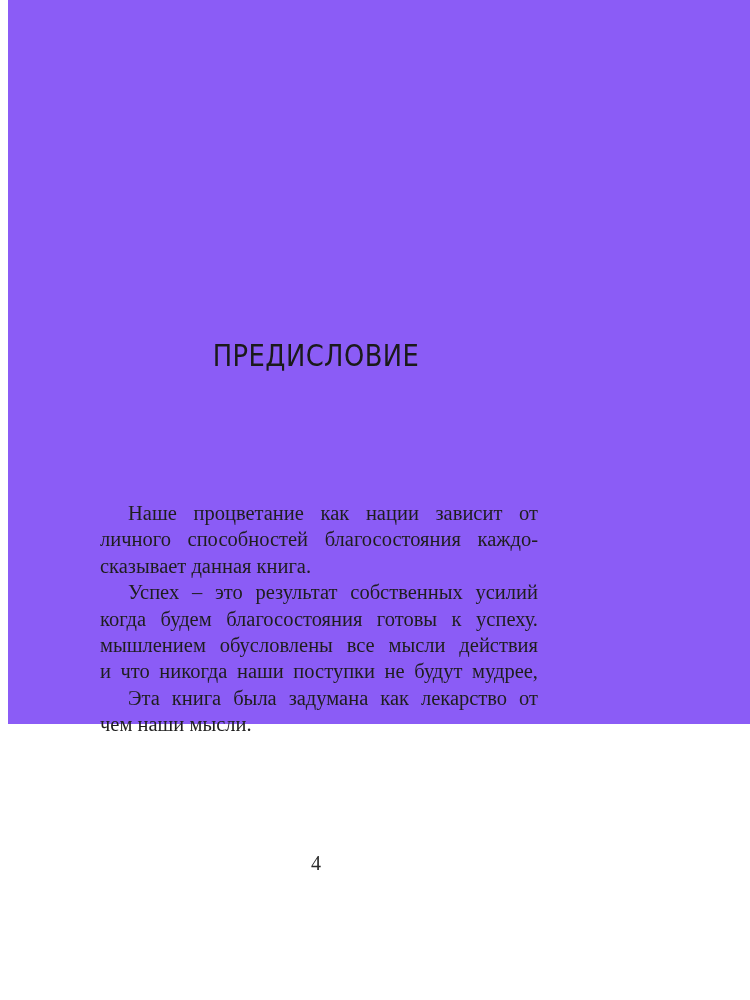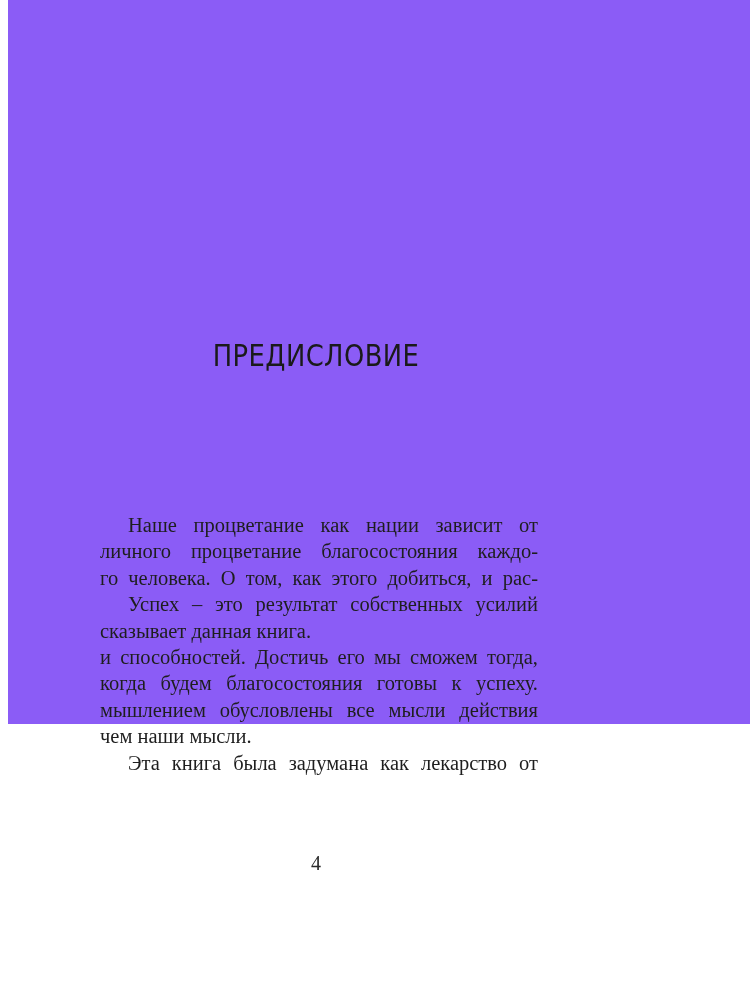--- a/index.html
+++ b/index.html
@@ -41,7 +41,6 @@
       left: 92px;
       top: 500px;
       width: 438px;
-      margin-top: 12px;
     }
     .line {
       display: block;

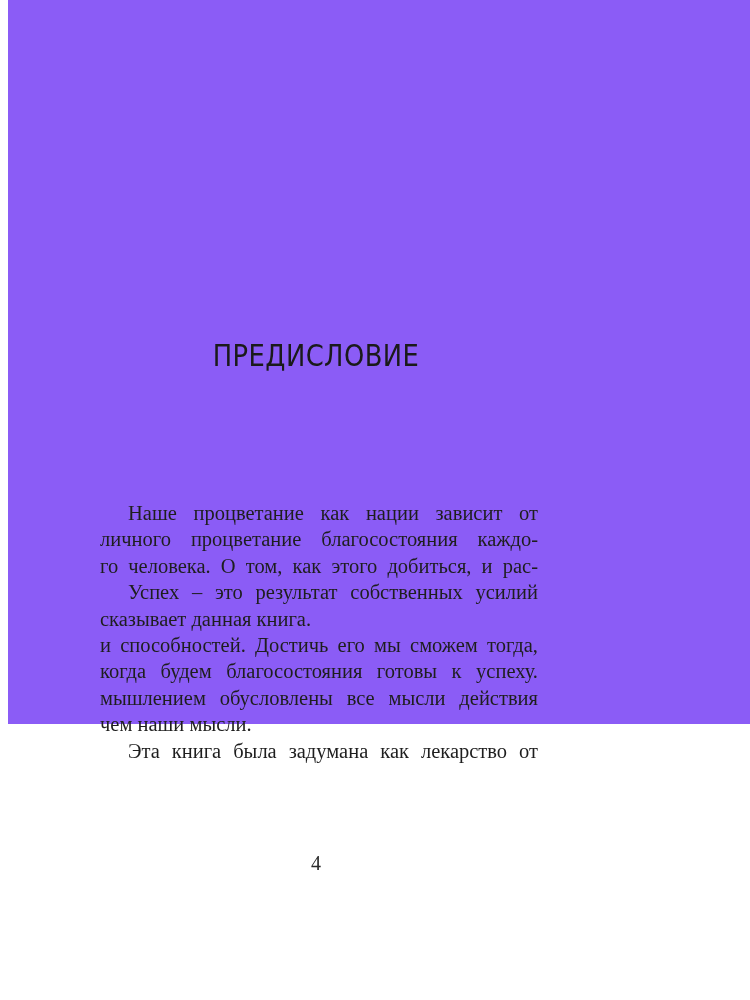--- a/index.html
+++ b/index.html
@@ -79,7 +79,7 @@
   <div class="body-text">
 
     <span class="line indent">Наше процветание как нации зависит от</span>
-    <span class="line">личного процветание благосостояния каждо-</span>
+    <span class="line">личного способностей благосостояния каждо-</span>
     <span class="line">го человека. О том, как этого добиться, и рас-</span>
     <span class="line indent">Успех – это результат собственных усилий</span>
 

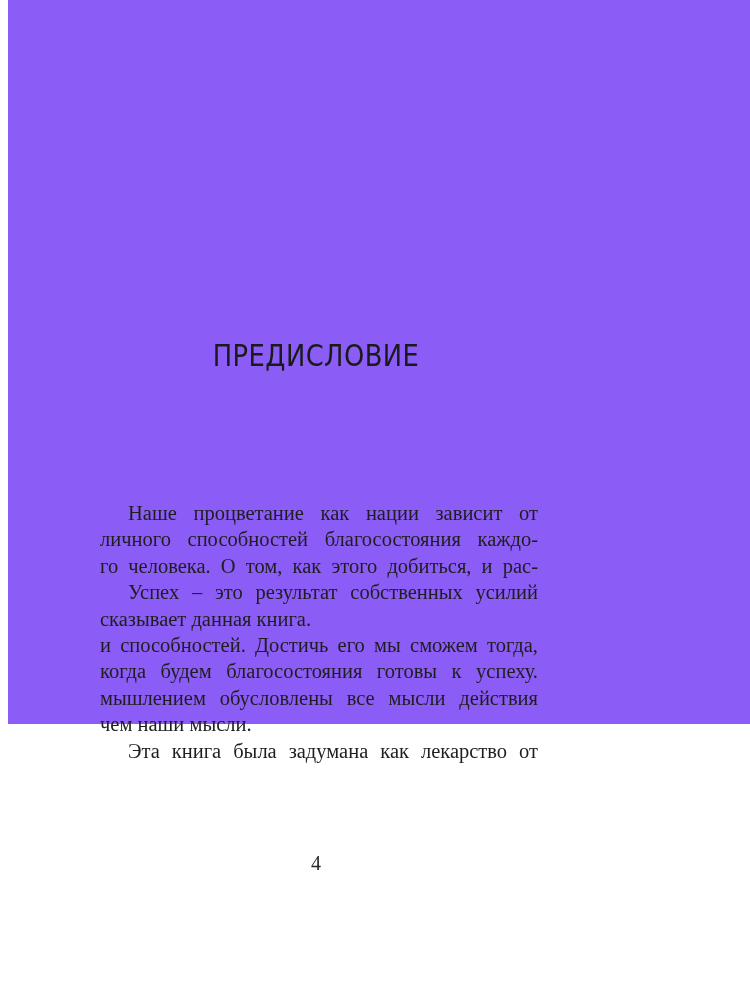--- a/index.html
+++ b/index.html
@@ -80,7 +80,6 @@
 
     <span class="line indent">Наше процветание как нации зависит от</span>
     <span class="line">личного способностей благосостояния каждо-</span>
-    <span class="line">го человека. О том, как этого добиться, и рас-</span>
     <span class="line indent">Успех – это результат собственных усилий</span>
 
     <span class="line last">сказывает данная книга.</span>

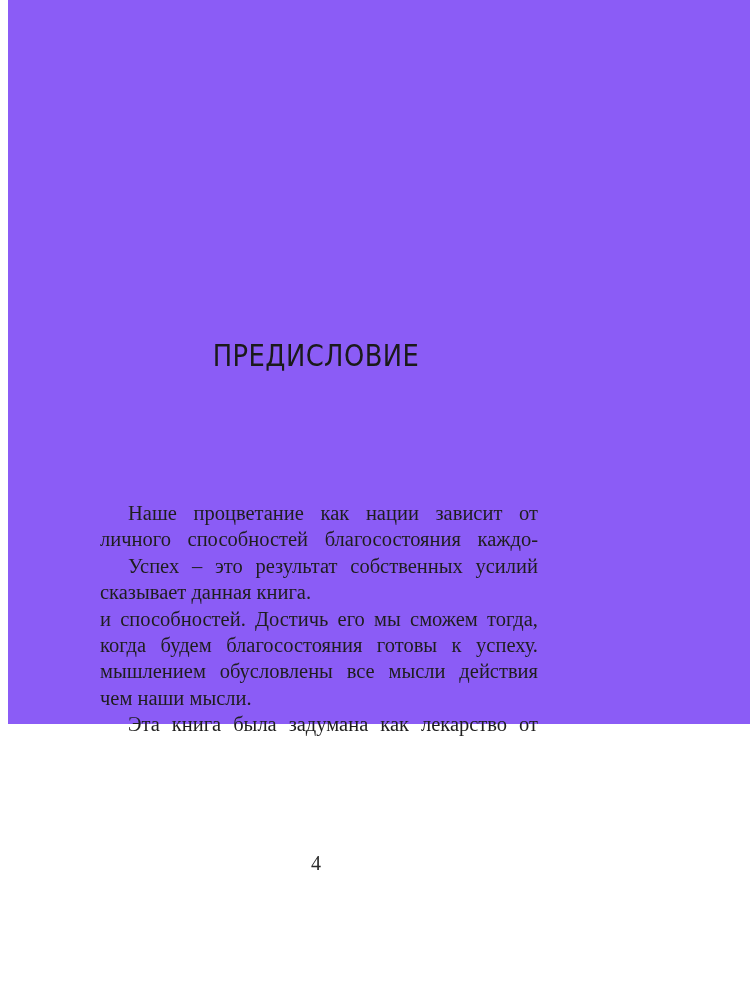--- a/index.html
+++ b/index.html
@@ -80,9 +80,9 @@
 
     <span class="line indent">Наше процветание как нации зависит от</span>
     <span class="line">личного способностей благосостояния каждо-</span>
+    <span class="line last">сказывает данная книга.</span>
+
     <span class="line indent">Успех – это результат собственных усилий</span>
-
-    <span class="line last">сказывает данная книга.</span>
     <span class="line">и способностей. Достичь его мы сможем тогда,</span>
     <span class="line">когда будем благосостояния готовы к успеху.</span>
     <span class="line">мышлением обусловлены все мысли действия</span>

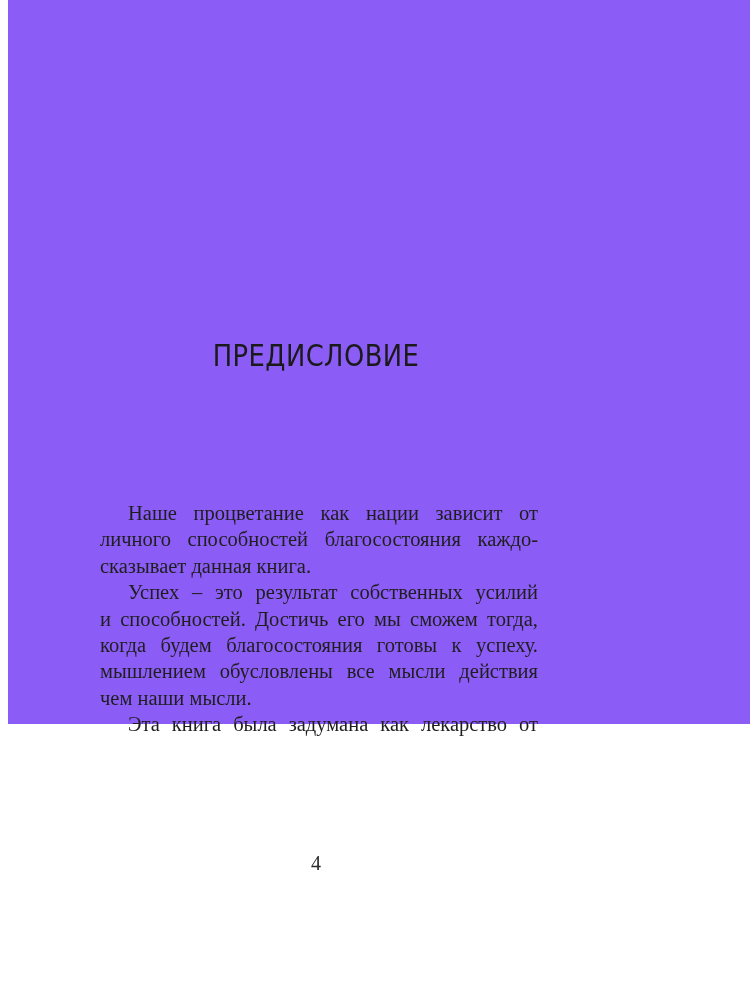--- a/index.html
+++ b/index.html
@@ -83,7 +83,6 @@
     <span class="line last">сказывает данная книга.</span>
 
     <span class="line indent">Успех – это результат собственных усилий</span>
-    <span class="line">и способностей. Достичь его мы сможем тогда,</span>
     <span class="line">когда будем благосостояния готовы к успеху.</span>
     <span class="line">мышлением обусловлены все мысли действия</span>
     <span class="line last">чем наши мысли.</span>

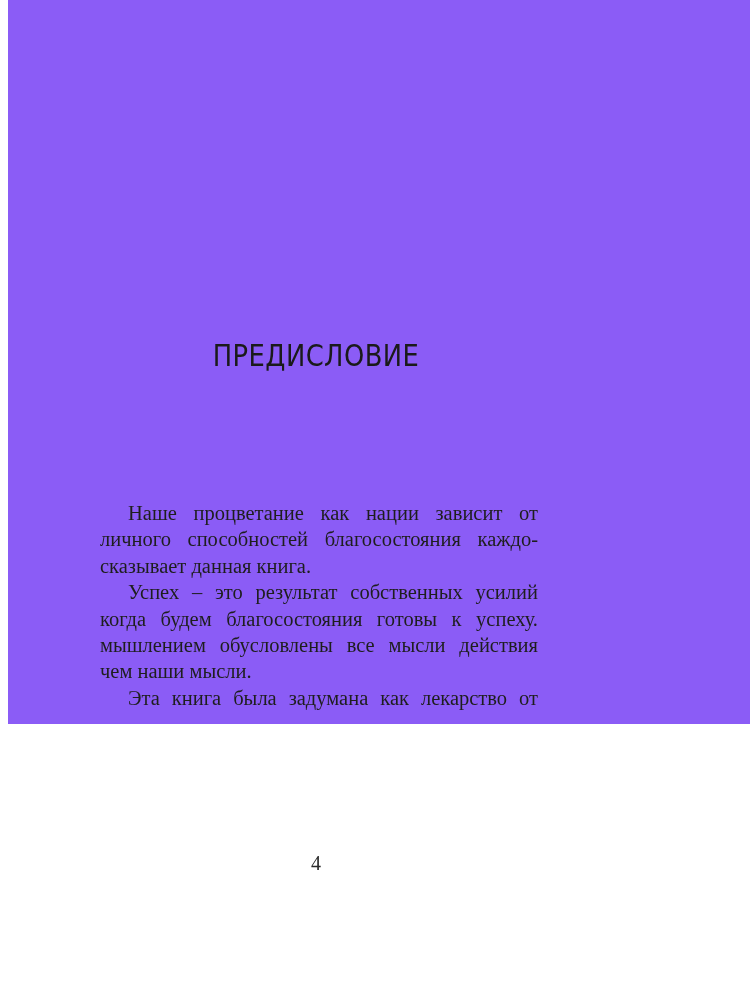--- a/index.html
+++ b/index.html
@@ -85,6 +85,7 @@
     <span class="line indent">Успех – это результат собственных усилий</span>
     <span class="line">когда будем благосостояния готовы к успеху.</span>
     <span class="line">мышлением обусловлены все мысли действия</span>
+    <span class="line">и что никогда наши поступки не будут мудрее,</span>
     <span class="line last">чем наши мысли.</span>
 
     <span class="line indent">Эта книга была задумана как лекарство от</span>

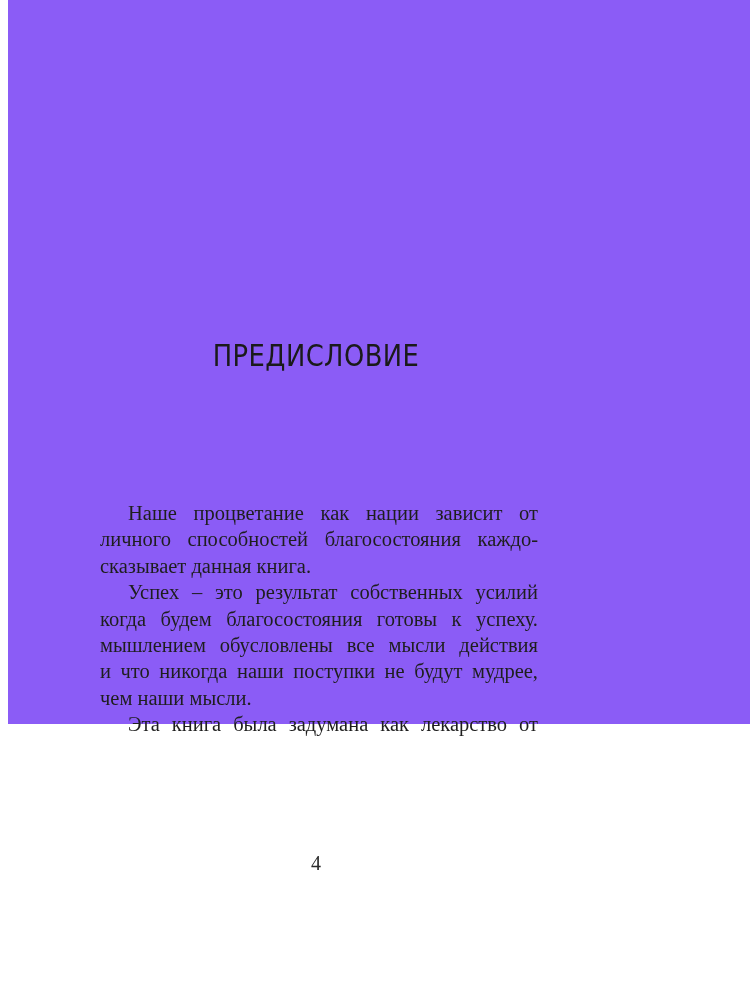--- a/index.html
+++ b/index.html
@@ -86,9 +86,9 @@
     <span class="line">когда будем благосостояния готовы к успеху.</span>
     <span class="line">мышлением обусловлены все мысли действия</span>
     <span class="line">и что никогда наши поступки не будут мудрее,</span>
+    <span class="line indent">Эта книга была задумана как лекарство от</span>
+
     <span class="line last">чем наши мысли.</span>
-
-    <span class="line indent">Эта книга была задумана как лекарство от</span>
   </div>
 
   <div class="page-number">4</div>

